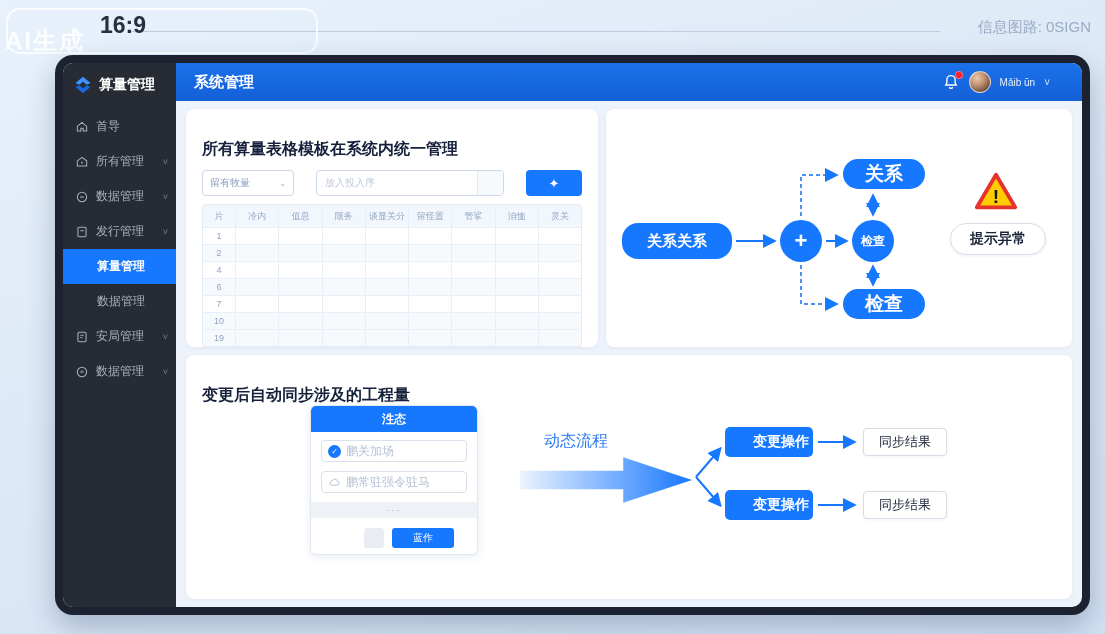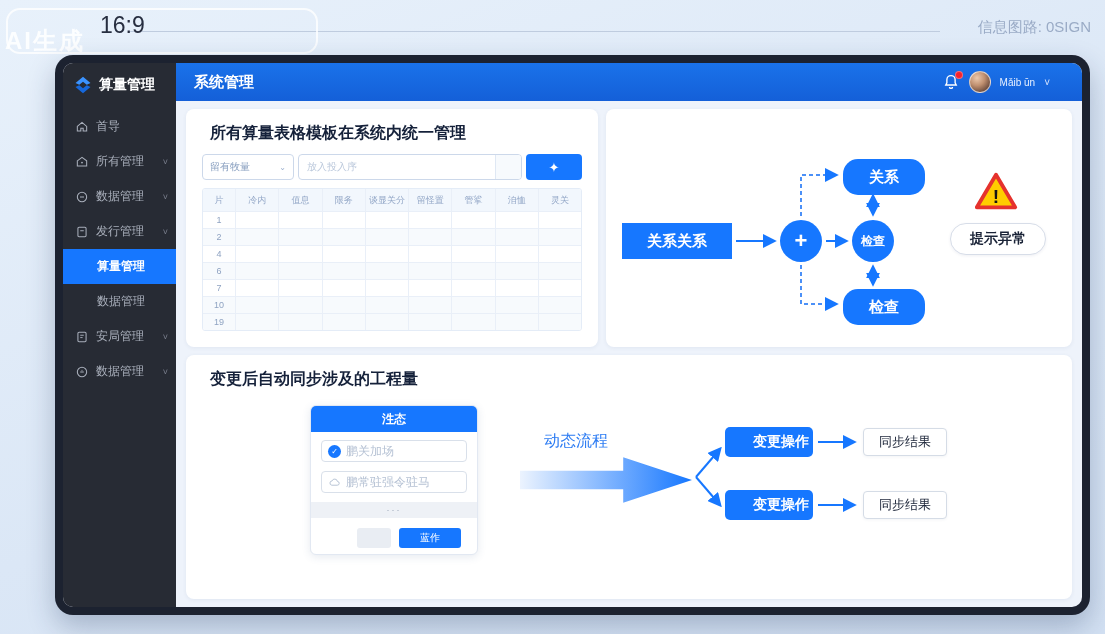--- a/index.html
+++ b/index.html
@@ -14,7 +14,7 @@
             border:2px solid rgba(255,255,255,.78); border-radius:14px; }
   .wm-text { position:absolute; left:5px; top:25px; font-size:24px; font-weight:bold;
              color:rgba(255,255,255,.88); letter-spacing:2px; }
-  .ratio { position:absolute; left:100px; top:12px; font-size:23px; font-weight:normal; color:#272e40; }
+  .ratio { position:absolute; left:100px; top:12px; font-size:23px; font-weight:bold; color:#272e40; }
   .corner { position:absolute; right:14px; top:18px; font-size:15px; color:#9aabc6; }
 
   

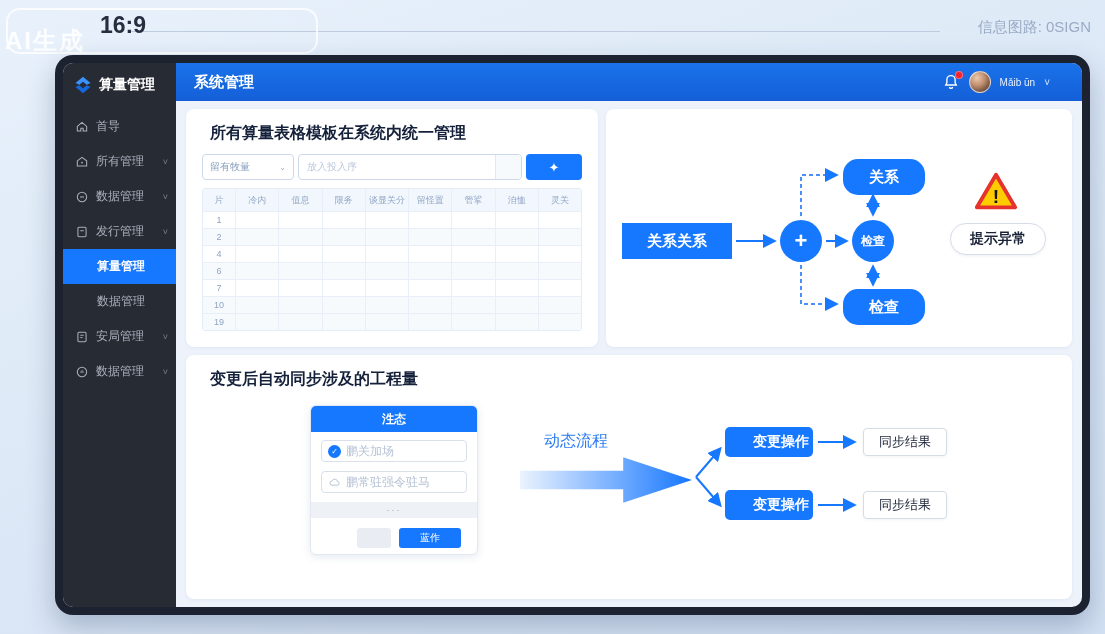--- a/index.html
+++ b/index.html
@@ -58,7 +58,7 @@
   .p1 { left:10px; top:8px; width:412px; height:238px; }
   .p2 { left:430px; top:8px; width:466px; height:238px; }
   .p3 { left:10px; top:254px; width:886px; height:244px; }
-  .p-title { font-size:16px; font-weight:bold; color:#15213a; padding:14px 24px 0; }
+  .p-title { font-size:16px; font-weight:bold; color:#15213a; padding:14px 16px 0;margin-top:16px; }
 
   
   .controls { display:flex; gap:4px; margin:10px 16px 8px; align-items:center; }

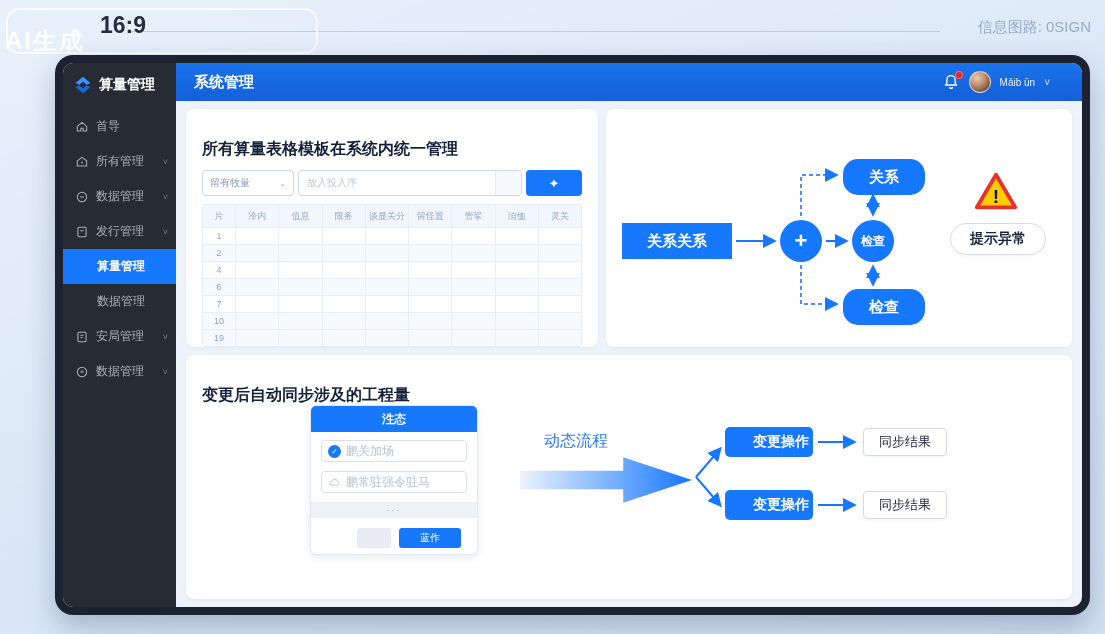--- a/index.html
+++ b/index.html
@@ -61,7 +61,7 @@
   .p-title { font-size:16px; font-weight:bold; color:#15213a; padding:14px 16px 0;margin-top:16px; }
 
   
-  .controls { display:flex; gap:4px; margin:10px 16px 8px; align-items:center; }
+  .controls { display:flex; gap:22px; margin:10px 16px 8px; align-items:center; }
   .sel { width:92px; height:26px; border:1px solid #ccd8ea; border-radius:4px; background:#fff;
          display:flex; align-items:center; padding:0 7px; font-size:10px; color:#8aa0c0; cursor:pointer; }
   .sel .caret { margin-left:auto; font-size:8px; color:#9db1cf; }

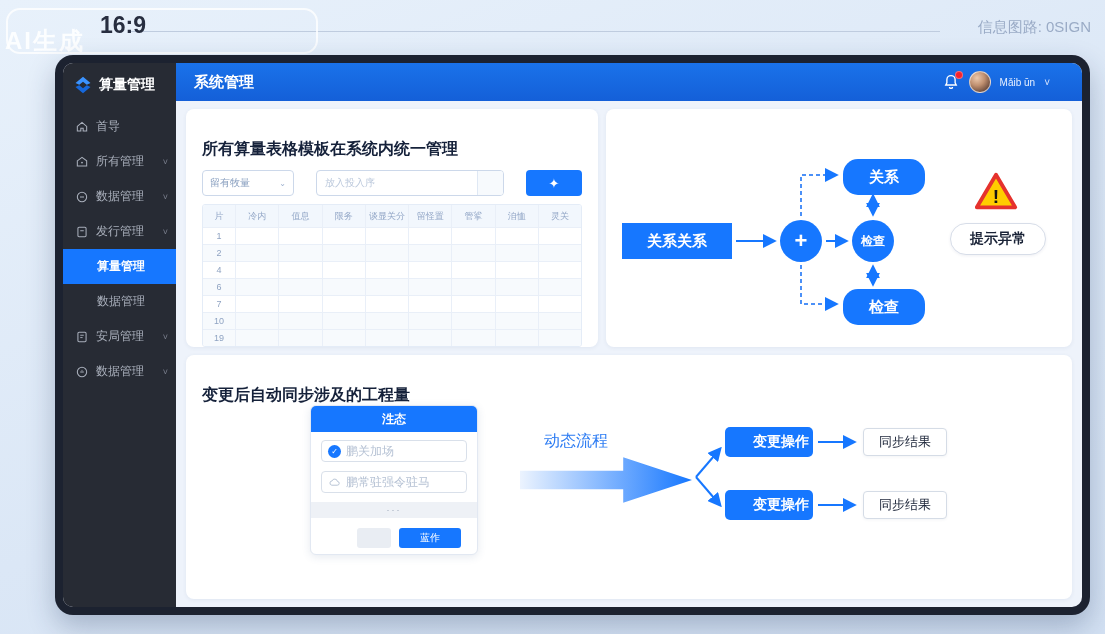--- a/index.html
+++ b/index.html
@@ -89,8 +89,8 @@
             color:#fff; display:flex; align-items:center; justify-content:center; }
   .c-plus { left:174px; top:111px; font-size:22px; font-weight:bold; }
   .c-check { left:246px; top:111px; font-size:12px; font-weight:bold; }
-  .pill { position:absolute; left:237px; width:82px; height:36px; border-radius:15px; background:#1677ff;
-          color:#fff; font-size:15px; font-weight:bold; display:flex; align-items:center; justify-content:center; }
+  .pill { position:absolute; left:237px; width:82px; height:30px; border-radius:15px; background:#1677ff;
+          color:#fff; font-size:19px; font-weight:bold; display:flex; align-items:center; justify-content:center; }
   .pill.top { top:50px; } .pill.bottom { top:180px; }
   .warn { position:absolute; left:366px; top:60px; width:48px; height:46px; }
   .alert-box { position:absolute; left:344px; top:114px; width:96px; height:32px; background:#fff;

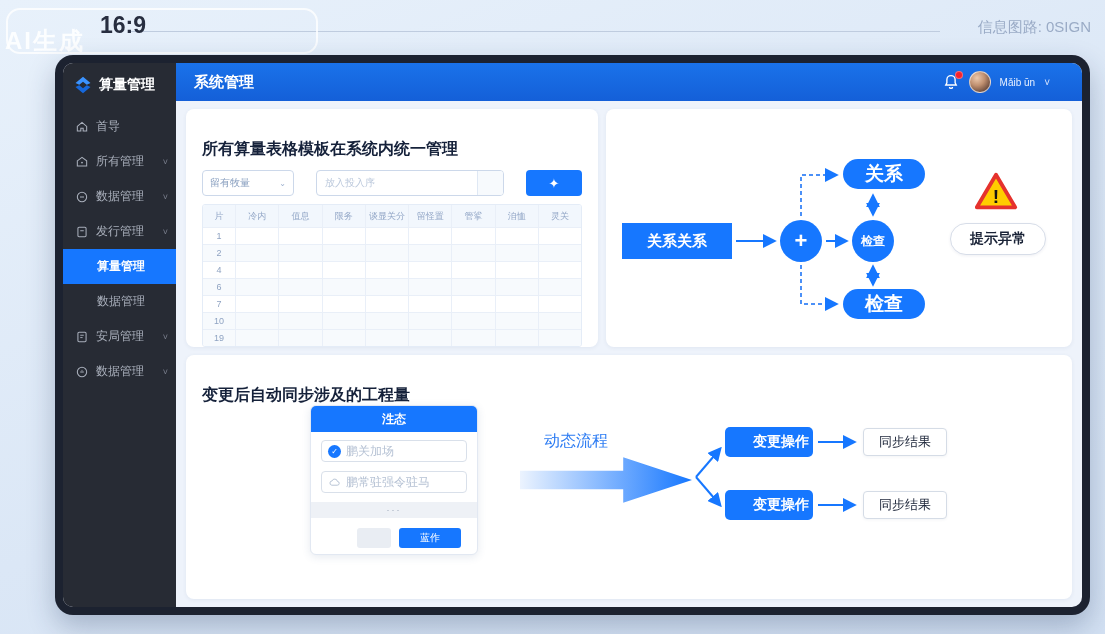--- a/index.html
+++ b/index.html
@@ -83,7 +83,7 @@
   
   .p2 svg.flow, .p3 svg.flow { position:absolute; inset:0; width:100%; height:100%; pointer-events:none; }
   .node-start { position:absolute; left:16px; top:114px; width:110px; height:36px; background:#1677ff;
-                border-radius:0; color:#fff; font-weight:bold; font-size:15px;
+                border-radius:16px; color:#fff; font-weight:bold; font-size:15px;
                 display:flex; align-items:center; justify-content:center; }
   .circle { position:absolute; width:42px; height:42px; border-radius:50%; background:#1677ff;
             color:#fff; display:flex; align-items:center; justify-content:center; }

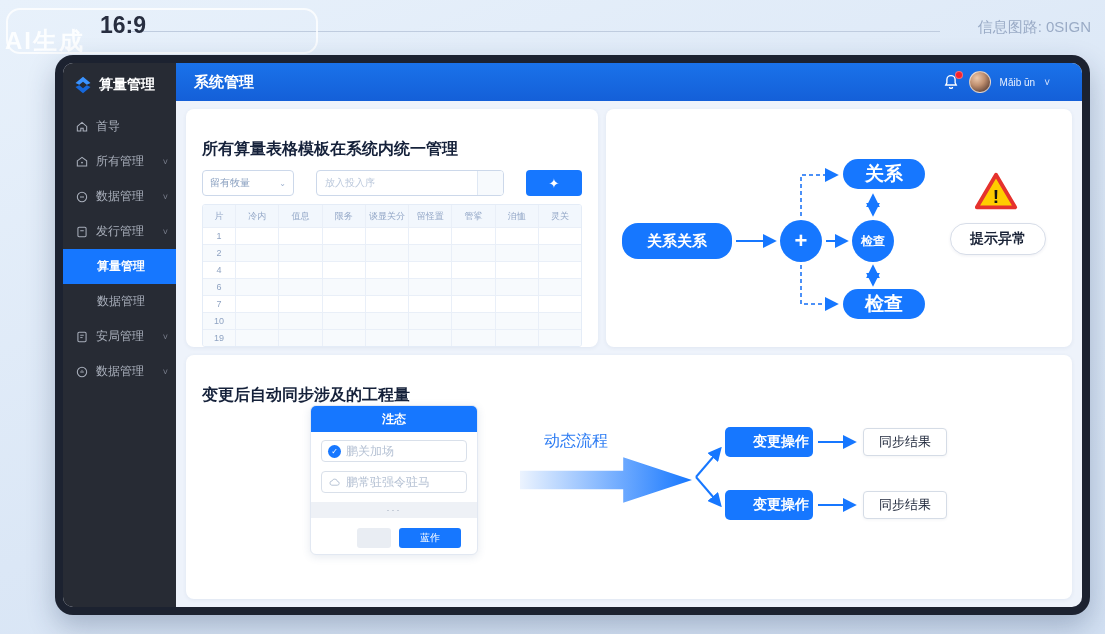--- a/index.html
+++ b/index.html
@@ -113,7 +113,7 @@
   .f-ph { font-size:12px; color:#b6c2d4; white-space:nowrap; overflow:hidden; }
   .f-ellipsis { height:16px; margin:4px -10px 0; background:#eef1f6; color:#9aa6b8; font-size:9px;
                 letter-spacing:2px; display:flex; align-items:center; justify-content:center; }
-  .fc-foot { display:flex; gap:8px; margin:10px 16px 0;padding-left:30px; }
+  .fc-foot { display:flex; gap:8px; margin:10px 23px 0;padding-left:30px; }
   .f-btn-grey { flex:1; height:20px; background:#e9edf3; border:none; border-radius:3px; cursor:pointer; }
   .f-btn-blue { width:62px; height:20px; background:#1677ff; border:none; border-radius:3px; color:#fff;
                 font-size:10px; display:flex; align-items:center; justify-content:center; cursor:pointer; }

